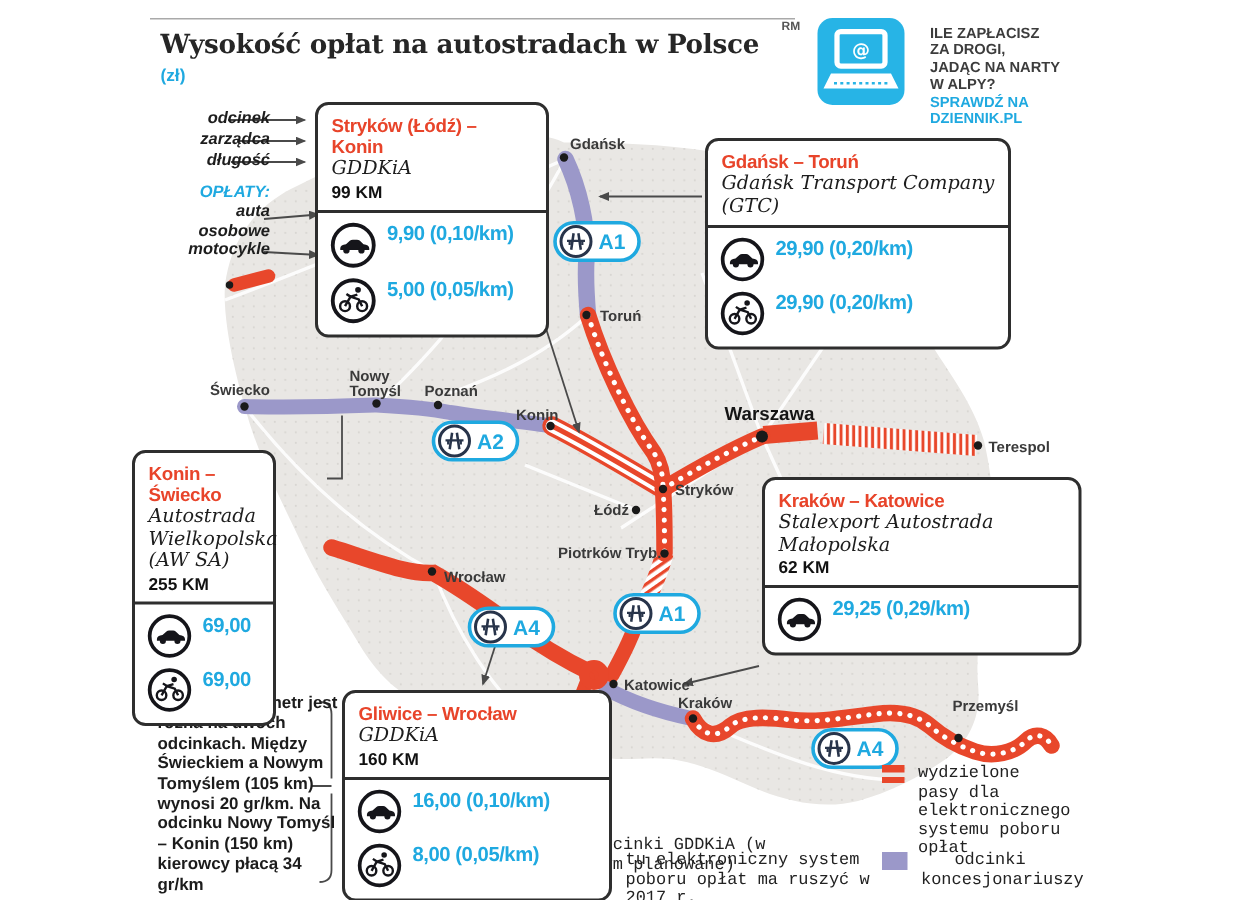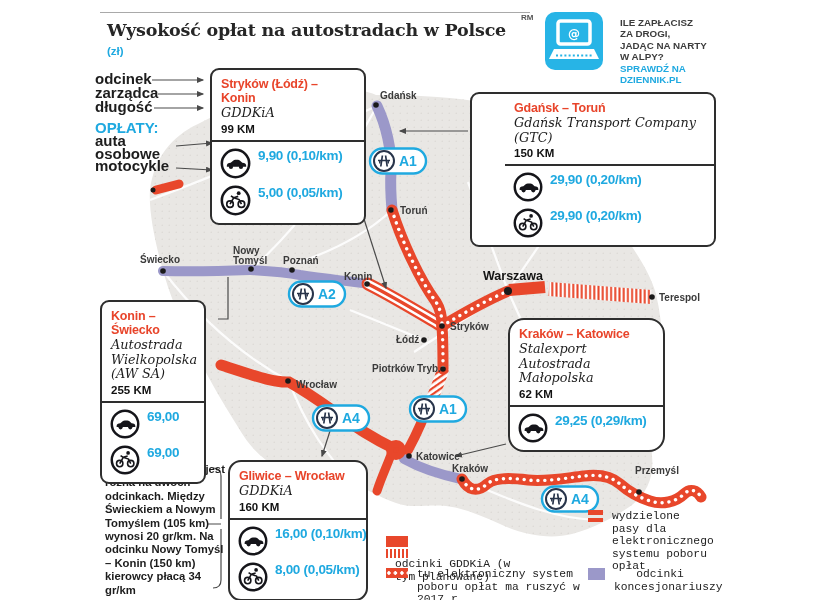--- a/index.html
+++ b/index.html
@@ -17,8 +17,8 @@
               line-height:11.4px;color:#3c3c3c;z-index:2;}
   .promo-text .cta{color:#1fa9e0;}
   .promo-text span{display:block;}
-  .flabels{position:absolute;left:95px;width:85px;font-weight:700;
-           font-size:15px;color:#1d1d1d;z-index:2;line-height:14px;}
+  .flabels{position:absolute;left:95px;width:85px;text-align:right;font-weight:700;
+           font-size:11px;color:#1d1d1d;z-index:2;line-height:14px;font-style:italic;}
   .flabels span{display:block;}
   .fees-head{color:#1fa9e0;}
   .infobox{position:absolute;background:#fff;border:2px solid #2e2e2e;border-radius:9px;

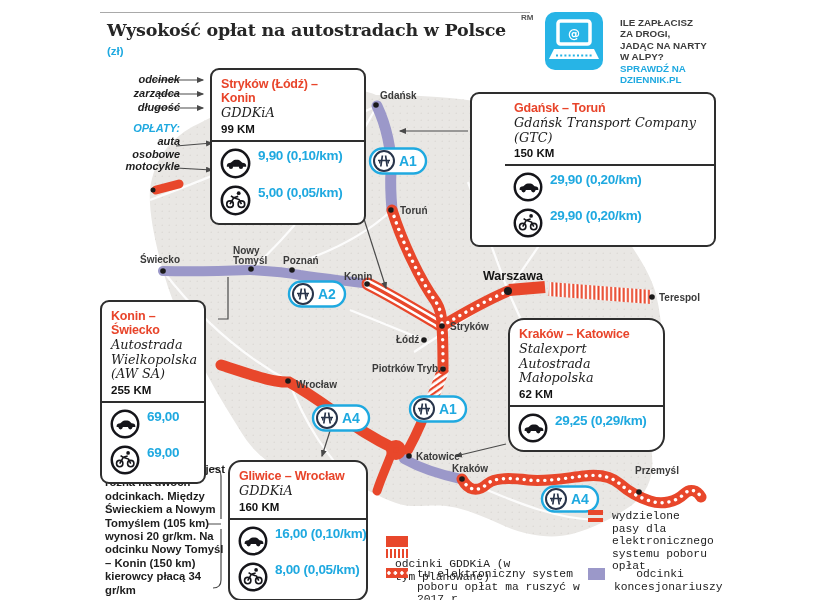--- a/index.html
+++ b/index.html
@@ -312,7 +312,7 @@
     </div>
   </div>
 
-  <div class="infobox" style="left:470px;top:92px;width:246px;padding-left:33px;">
+  <div class="infobox" style="left:470px;top:92px;width:204px;">
     <div class="ib-head">
       <div class="ib-route">Gdańsk – Toruń</div>
       <div class="ib-operator">Gdańsk Transport Company (GTC)</div>

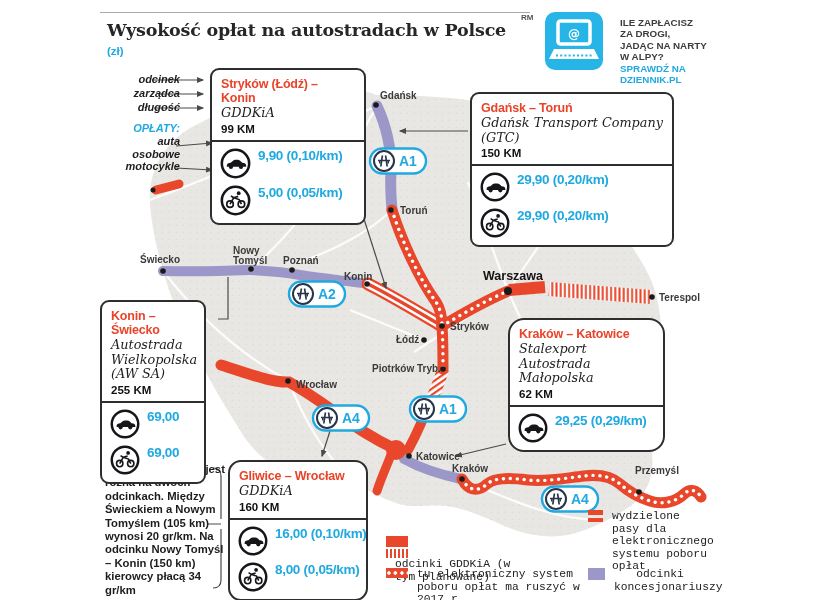--- a/index.html
+++ b/index.html
@@ -316,7 +316,6 @@
     <div class="ib-head">
       <div class="ib-route">Gdańsk – Toruń</div>
       <div class="ib-operator">Gdańsk Transport Company (GTC)</div>
-      <div class="ib-length">150 KM</div>
     </div>
     <div class="ib-fees">
       <div class="fee-row">

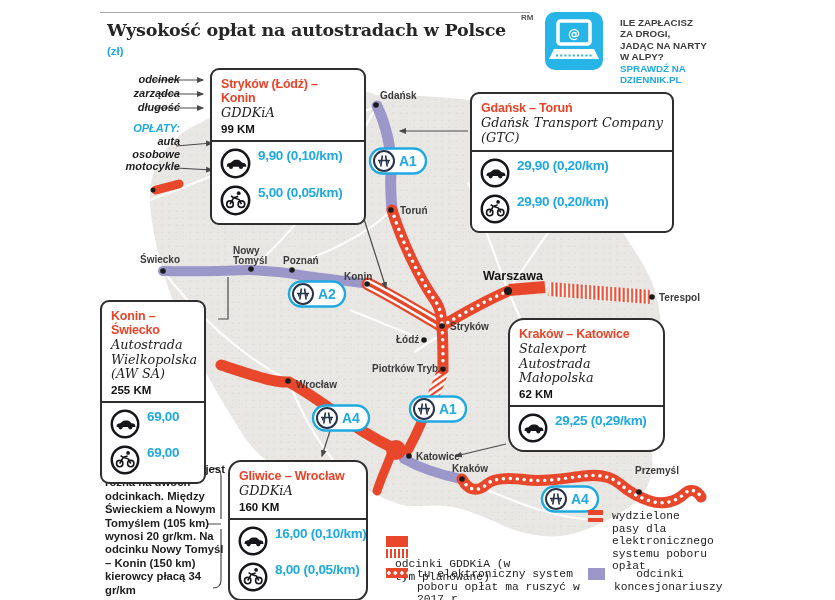--- a/index.html
+++ b/index.html
@@ -344,7 +344,7 @@
     </div>
   </div>
 
-  <div class="infobox" style="left:100px;top:300px;width:106px;">
+  <div class="infobox" style="left:88px;top:300px;width:96px;">
     <div class="ib-head">
       <div class="ib-route">Konin – Świecko</div>
       <div class="ib-operator">Autostrada Wielkopolska (AW SA)</div>

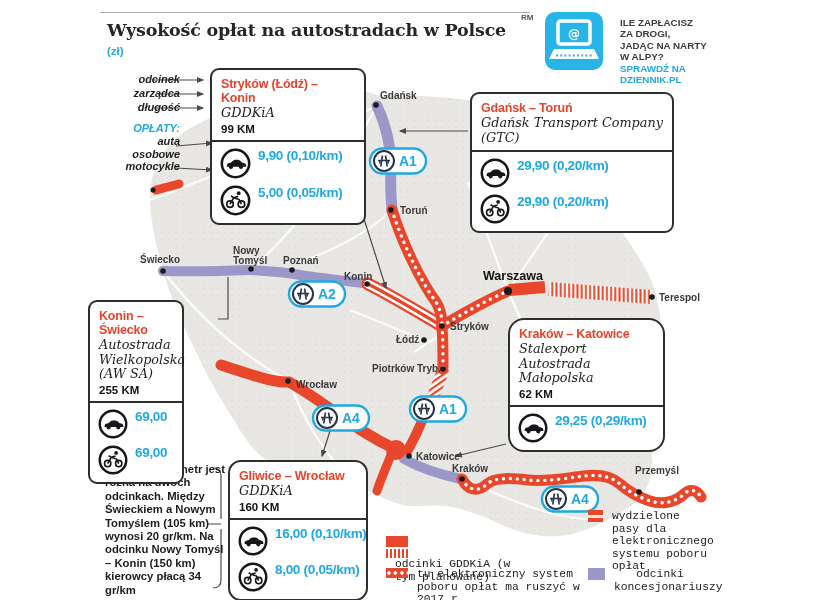--- a/index.html
+++ b/index.html
@@ -377,7 +377,7 @@
     </div>
   </div>
 
-  <div class="infobox" style="left:508px;top:318px;width:157px;border-radius:16px;">
+  <div class="infobox" style="left:508px;top:318px;width:213px;">
     <div class="ib-head">
       <div class="ib-route">Kraków – Katowice</div>
       <div class="ib-operator">Stalexport Autostrada Małopolska</div>

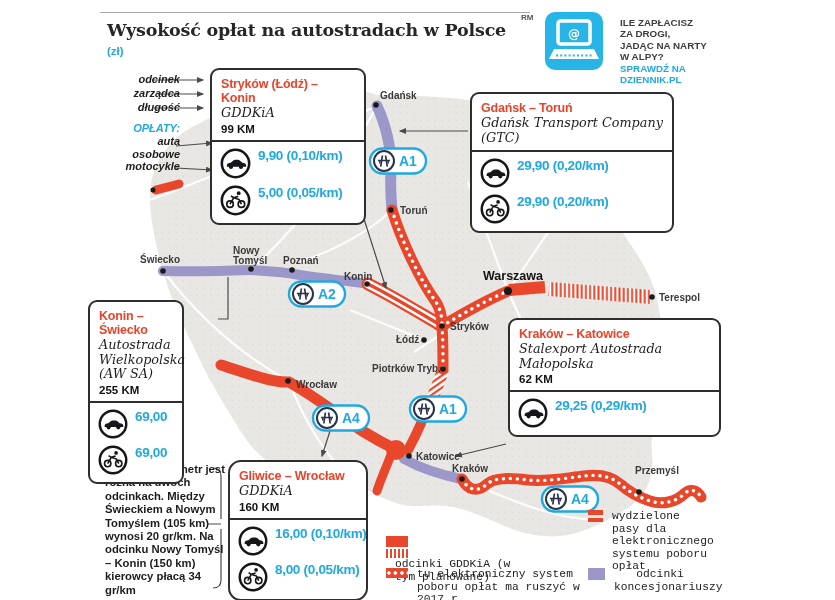--- a/index.html
+++ b/index.html
@@ -398,7 +398,7 @@
     </div>
   </div>
 
-  <div class="infobox" style="left:228px;top:460px;width:140px;border-radius:13px;">
+  <div class="infobox" style="left:228px;top:460px;width:180px;">
     <div class="ib-head">
       <div class="ib-route">Gliwice – Wrocław</div>
       <div class="ib-operator">GDDKiA</div>

